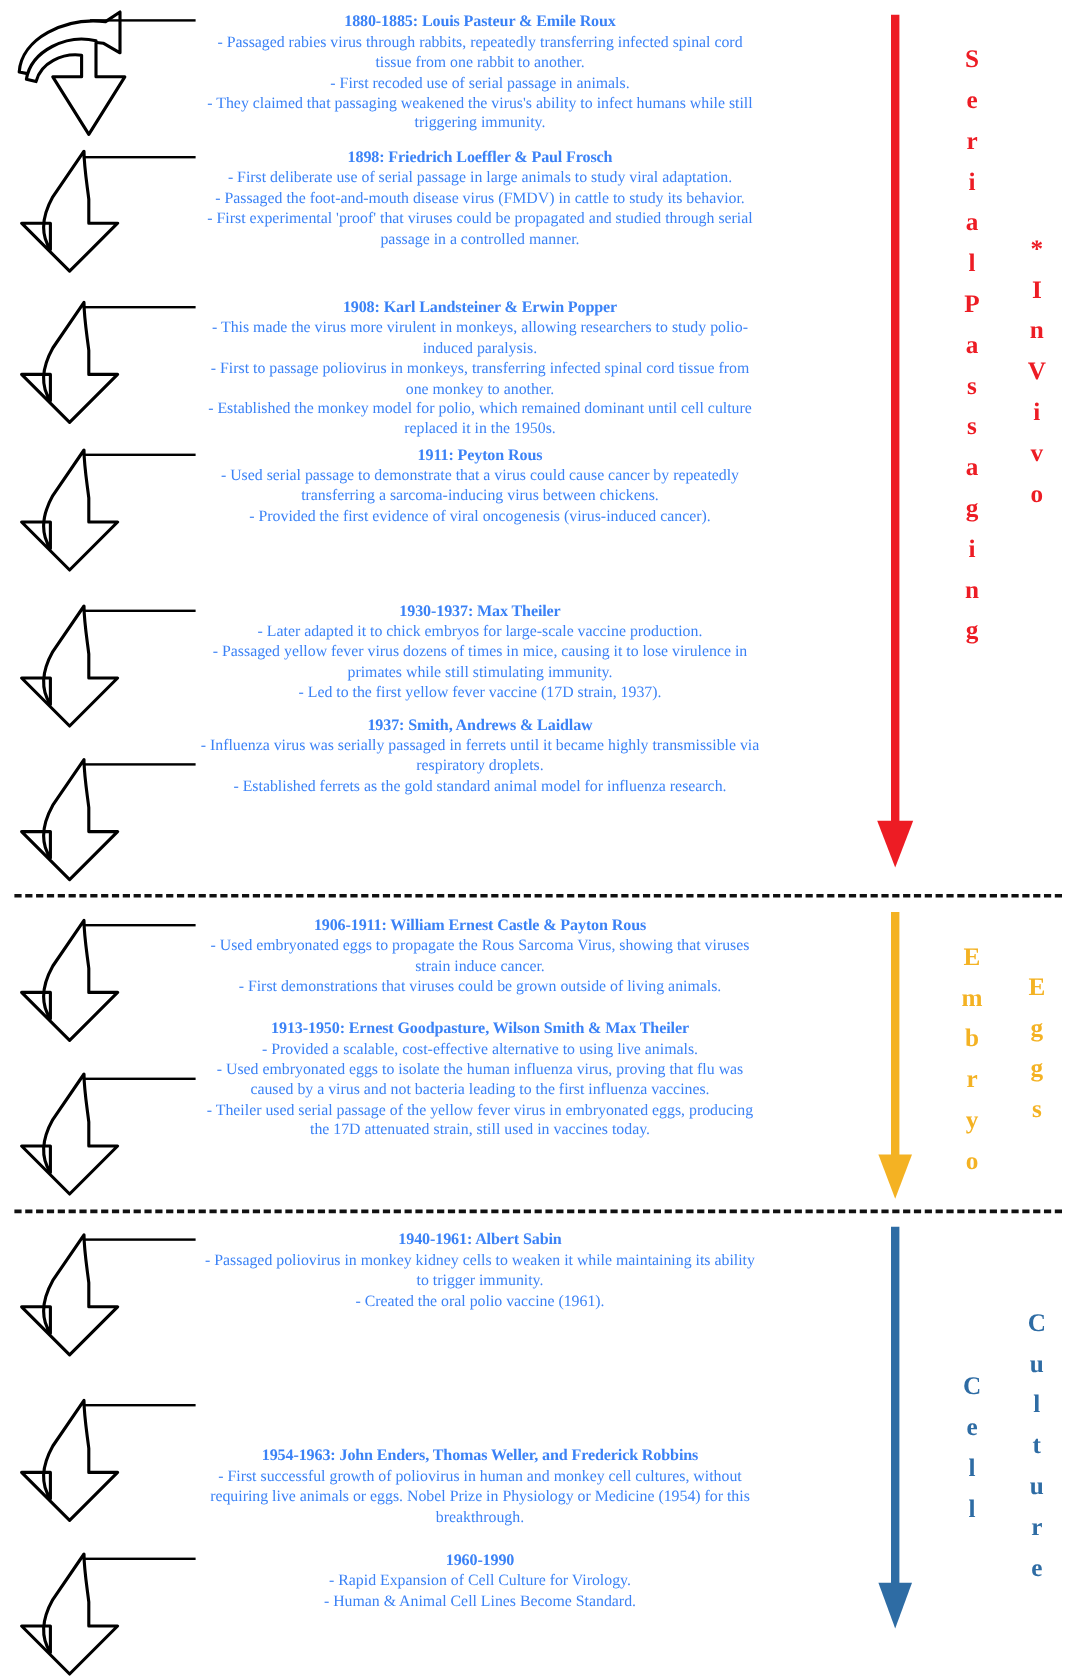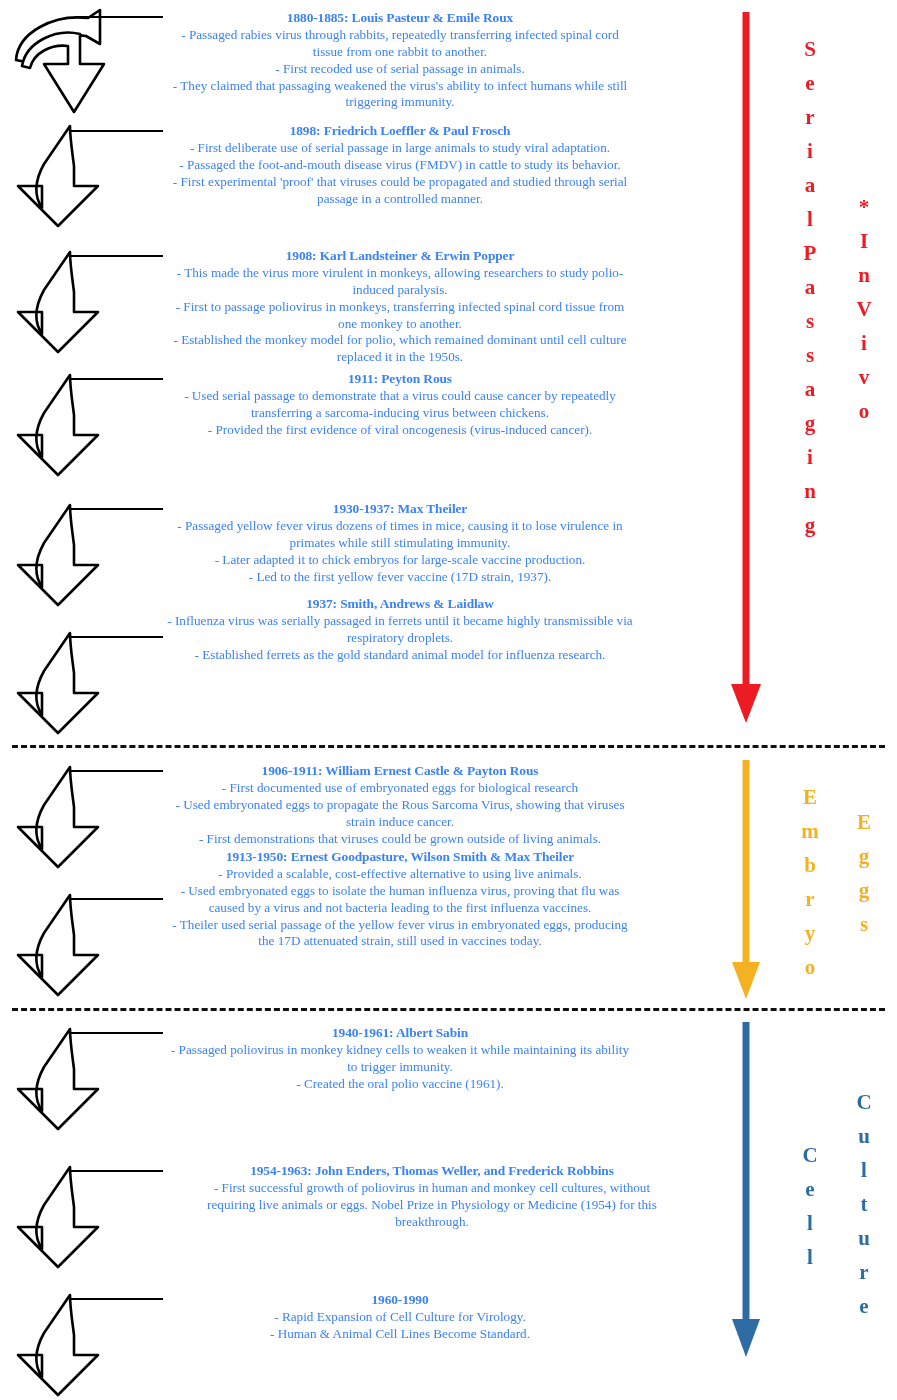--- a/index.html
+++ b/index.html
@@ -195,8 +195,8 @@
 
   <div class="event" style="top:501px;font-family:Liberation Serif, serif;">
     <span class="title">1930-1937: Max Theiler</span>
+    <span class="bullet">- Later adapted it to chick embryos for large-scale vaccine production.</span>
     <span class="bullet">- Passaged yellow fever virus dozens of times in mice, causing it to lose virulence in primates while still stimulating immunity.</span>
-    <span class="bullet">- Later adapted it to chick embryos for large-scale vaccine production.</span>
     <span class="bullet">- Led to the first yellow fever vaccine (17D strain, 1937).</span>
   </div>
 

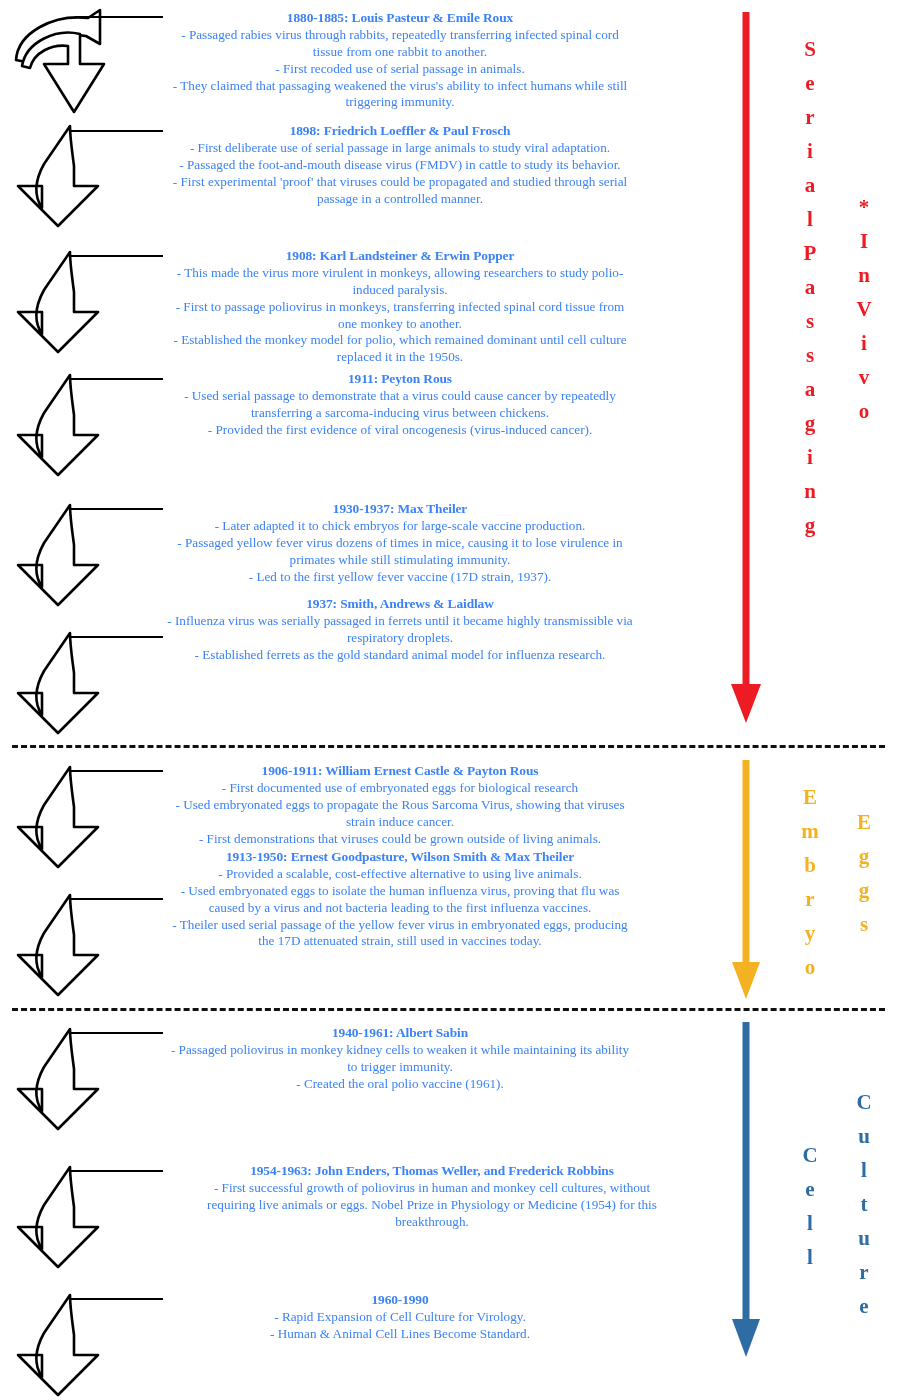--- a/index.html
+++ b/index.html
@@ -208,7 +208,6 @@
 
   <div class="event" style="top:763px;">
     <span class="title">1906-1911: William Ernest Castle &amp; Payton Rous</span>
-    <span class="bullet">- First documented use of embryonated eggs for biological research</span>
     <span class="bullet">- Used embryonated eggs to propagate the Rous Sarcoma Virus, showing that viruses strain induce cancer.</span>
     <span class="bullet">- First demonstrations that viruses could be grown outside of living animals.</span>
   </div>

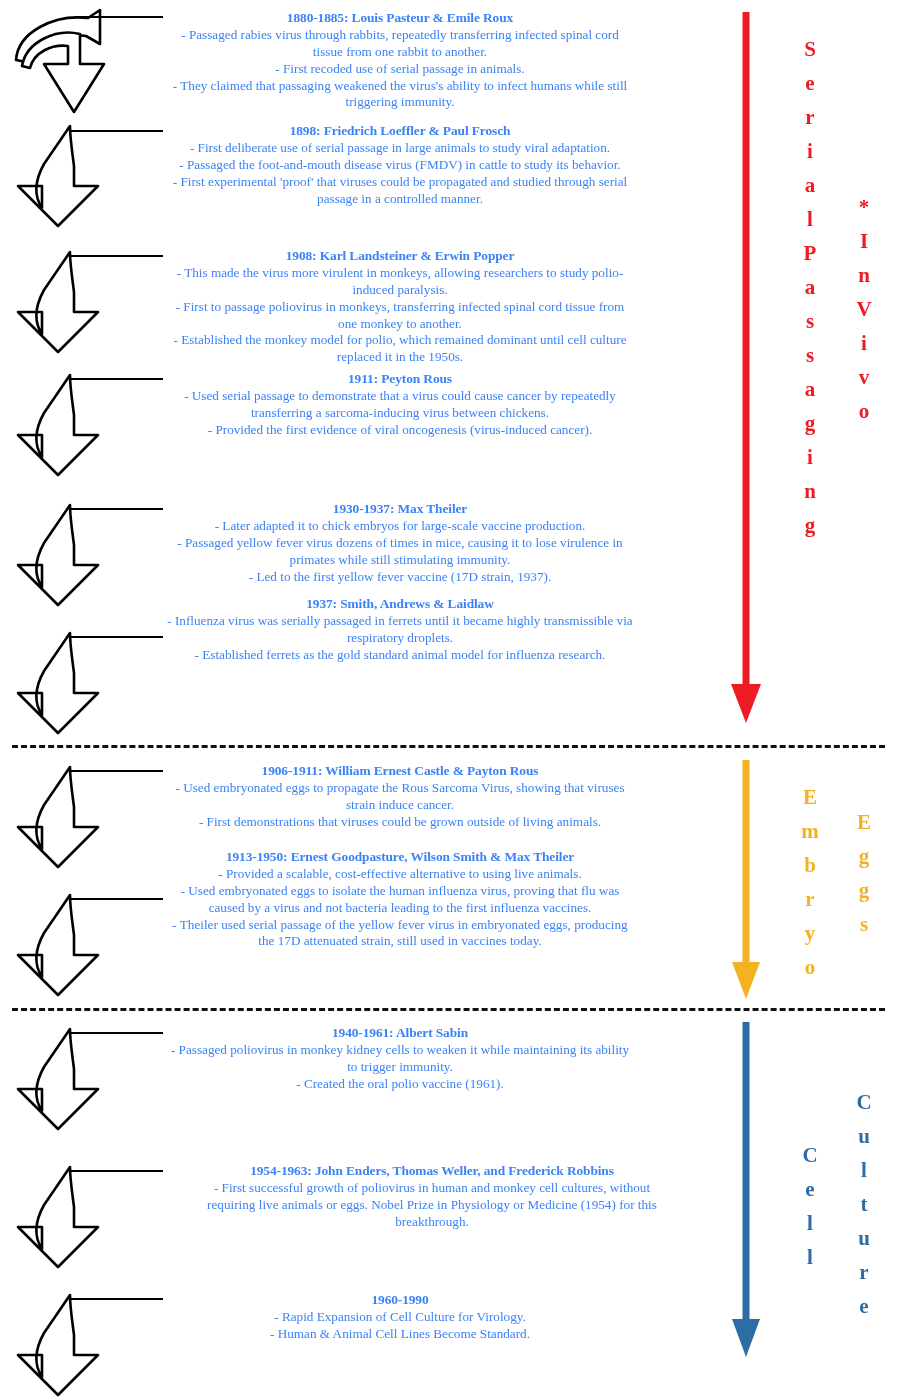--- a/index.html
+++ b/index.html
@@ -225,7 +225,7 @@
     <span class="bullet">- Created the oral polio vaccine (1961).</span>
   </div>
 
-  <div class="event" style="top:1163px;margin-left:32px;">
+  <div class="event" style="top:1205px;">
     <span class="title">1954-1963: John Enders, Thomas Weller, and Frederick Robbins</span>
     <span class="bullet">- First successful growth of poliovirus in human and monkey cell cultures, without requiring live animals or eggs. Nobel Prize in Physiology or Medicine (1954) for this breakthrough.</span>
   </div>

